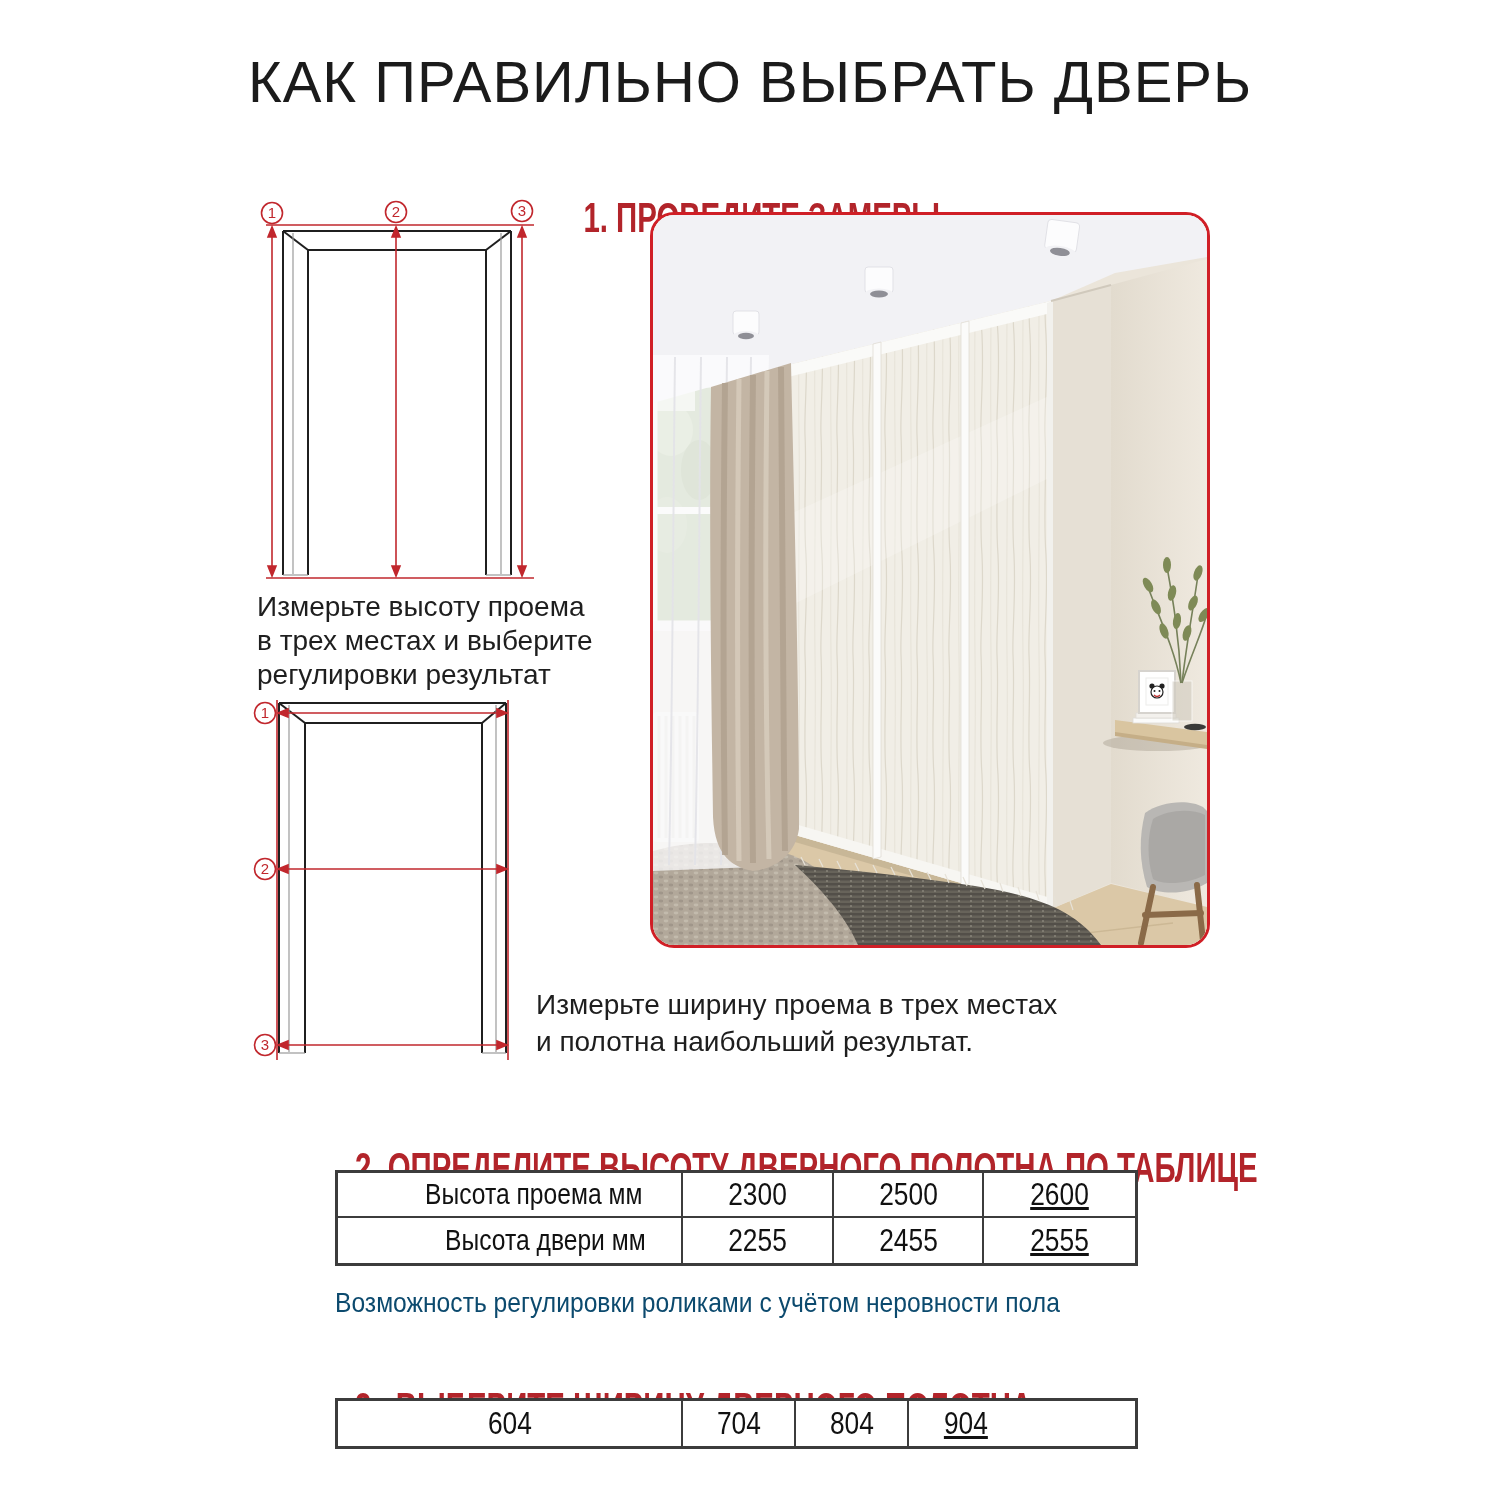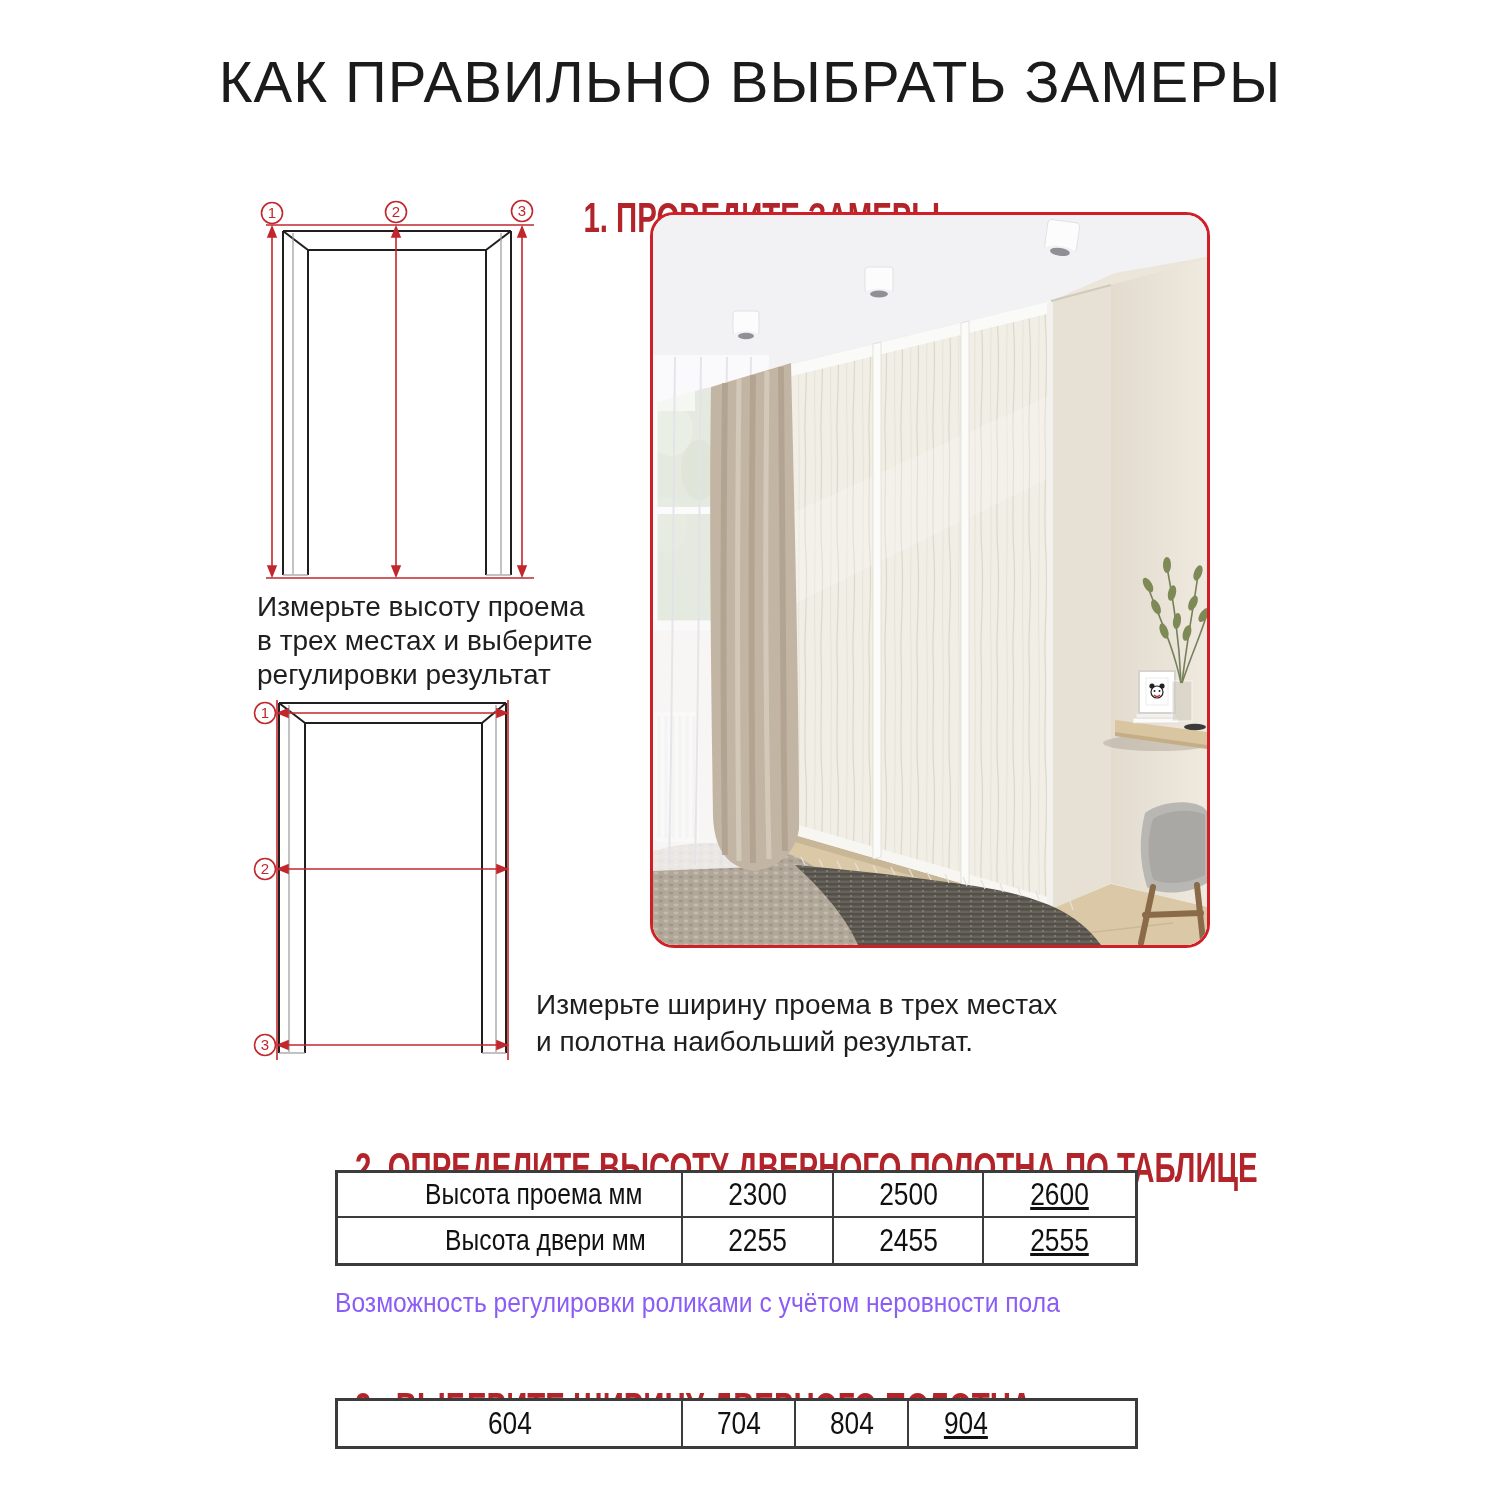--- a/index.html
+++ b/index.html
@@ -44,7 +44,7 @@
 </head>
 <body>
 
-<div class="abs page-title">КАК ПРАВИЛЬНО ВЫБРАТЬ ЗАМЕРЫ</div>
+<div class="abs page-title">КАК ПРАВИЛЬНО ВЫБРАТЬ ДВЕРЬ</div>
 
 <div class="abs red-heading rh-center">
   <span>1. ПРОВЕДИТЕ ЗАМЕРЫ</span>

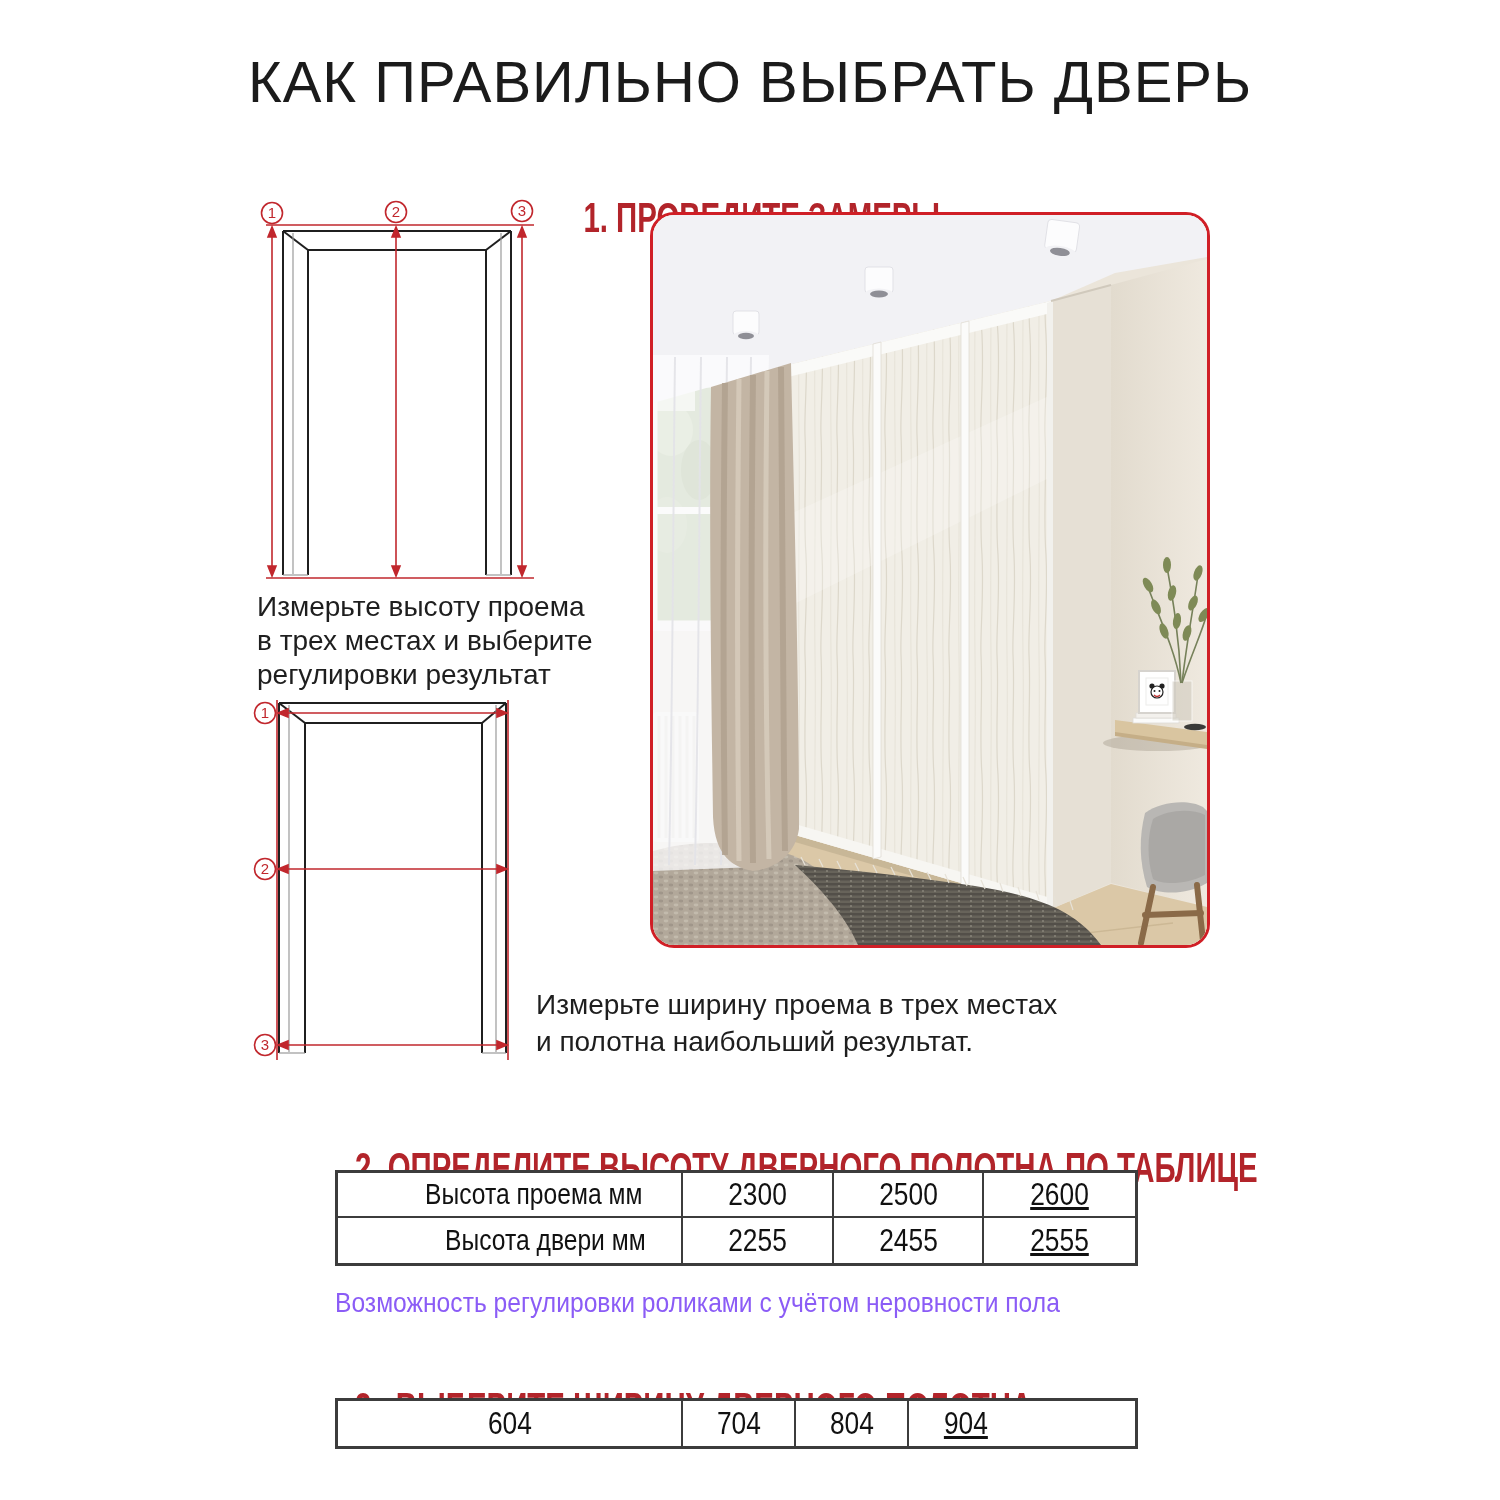--- a/index.html
+++ b/index.html
@@ -20,7 +20,7 @@
   .caption{color:#1e1e1e;font-size:28px;line-height:34px;white-space:pre-line;}
   #cap1{left:257px;top:590px;}
   #cap2{left:536px;top:986px;line-height:37px;}
-  #note{left:335px;top:1287px;font-size:28px;color:#8b5cf6;}
+  #note{left:335px;top:1287px;font-size:28px;color:#0c4a6e;}
   #note>span{display:inline-block;transform:scaleX(.88);transform-origin:left center;}
   
   .photo{left:650px;top:212px;width:560px;height:736px;border:3px solid #d01f26;

